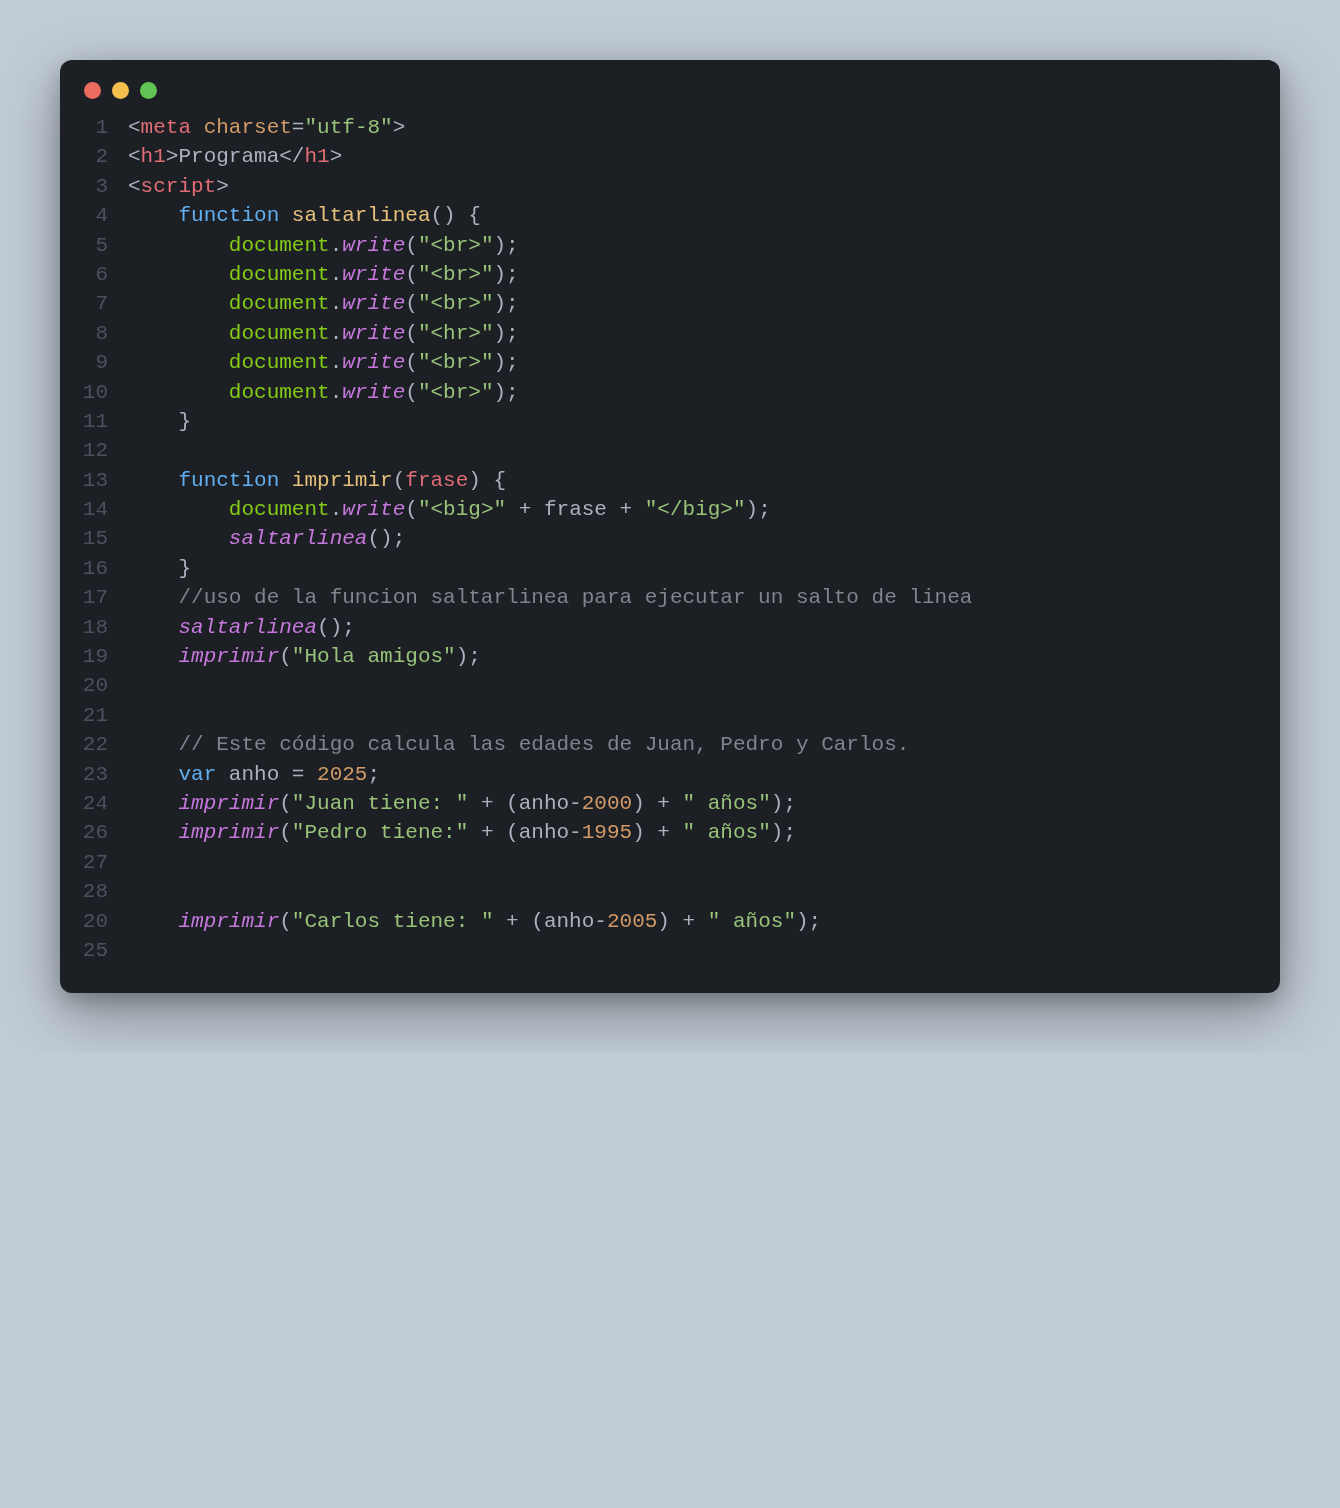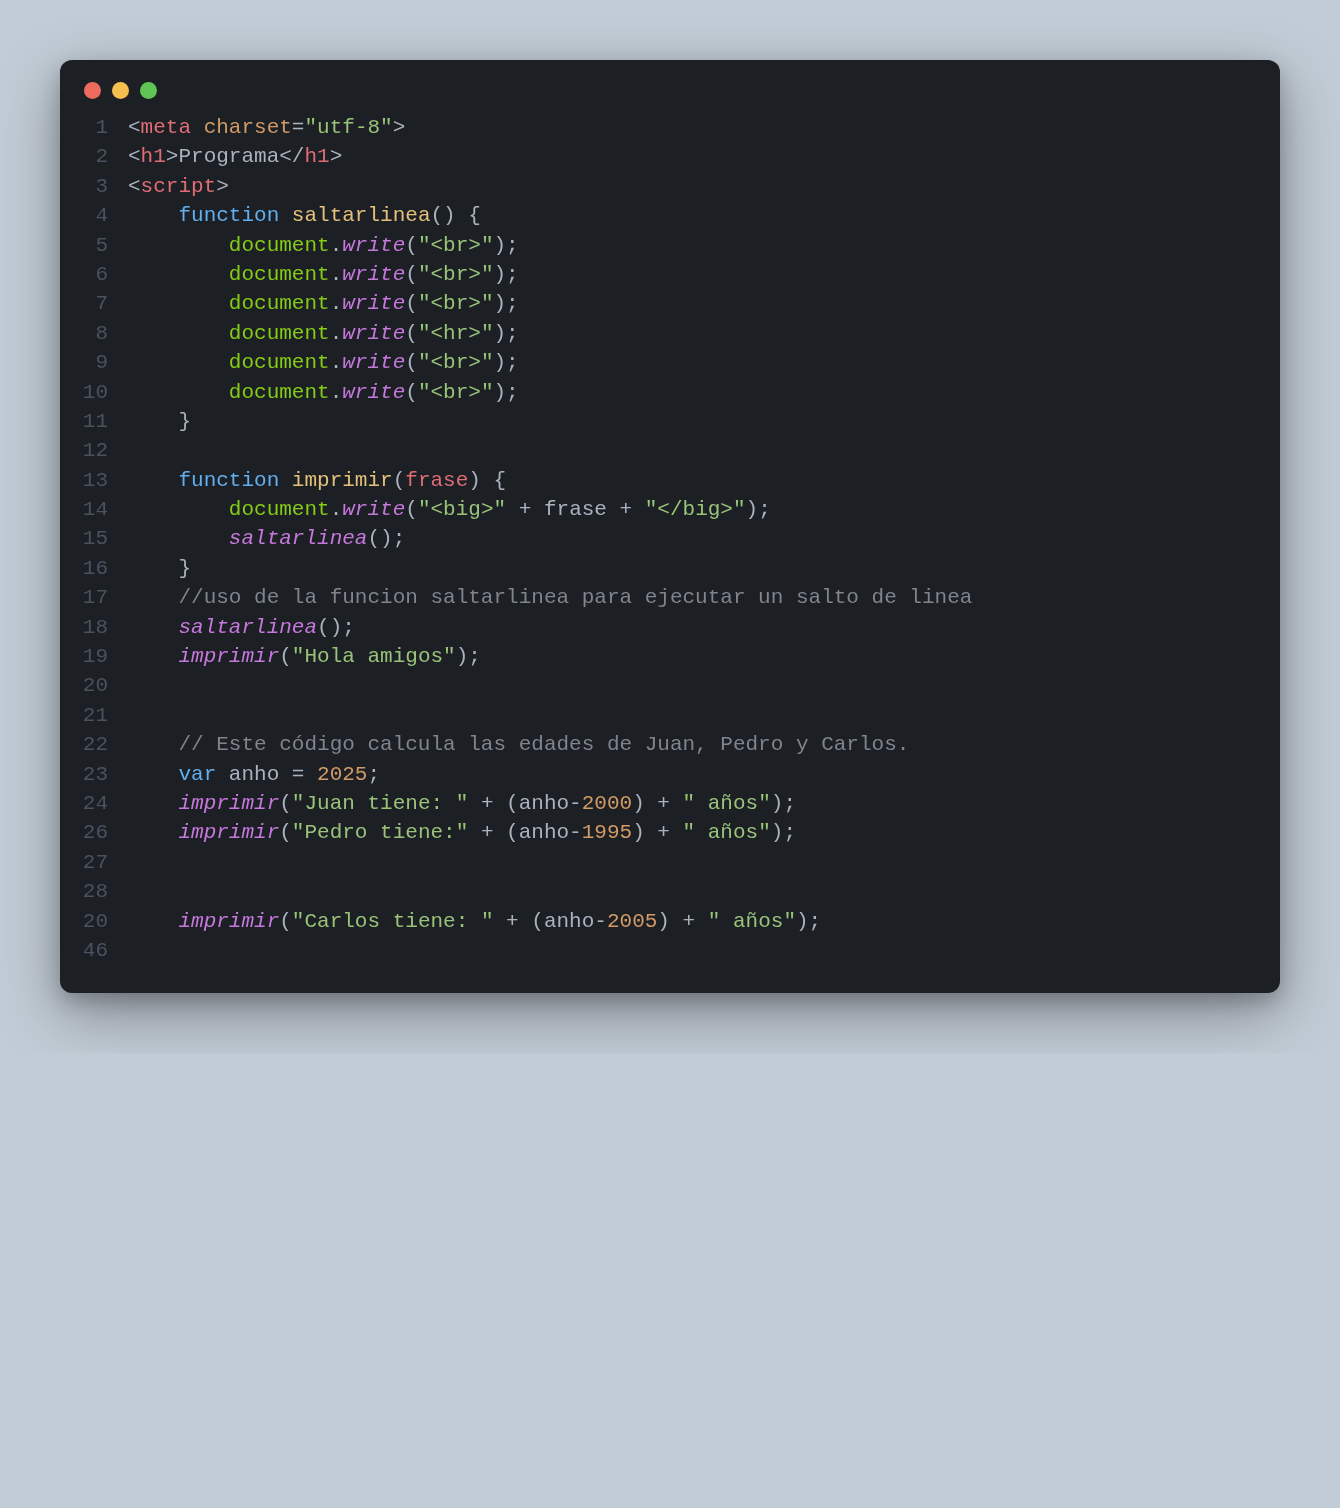--- a/index.html
+++ b/index.html
@@ -103,7 +103,7 @@
       <div class="code-line"><div class="gutter">27</div><div class="code">&nbsp;</div></div>
       <div class="code-line"><div class="gutter">28</div><div class="code">&nbsp;</div></div>
       <div class="code-line"><div class="gutter">20</div><div class="code"><span class="c-punc">    </span><span class="c-call">imprimir</span><span class="c-punc">(</span><span class="c-str">"Carlos tiene: "</span><span class="c-punc"> + (anho-</span><span class="c-num">2005</span><span class="c-punc">) + </span><span class="c-str">" años"</span><span class="c-punc">);</span></div></div>
-      <div class="code-line"><div class="gutter">46</div><div class="code">&nbsp;</div></div>
+      <div class="code-line"><div class="gutter">25</div><div class="code">&nbsp;</div></div>
     </div>
 </div>
 

